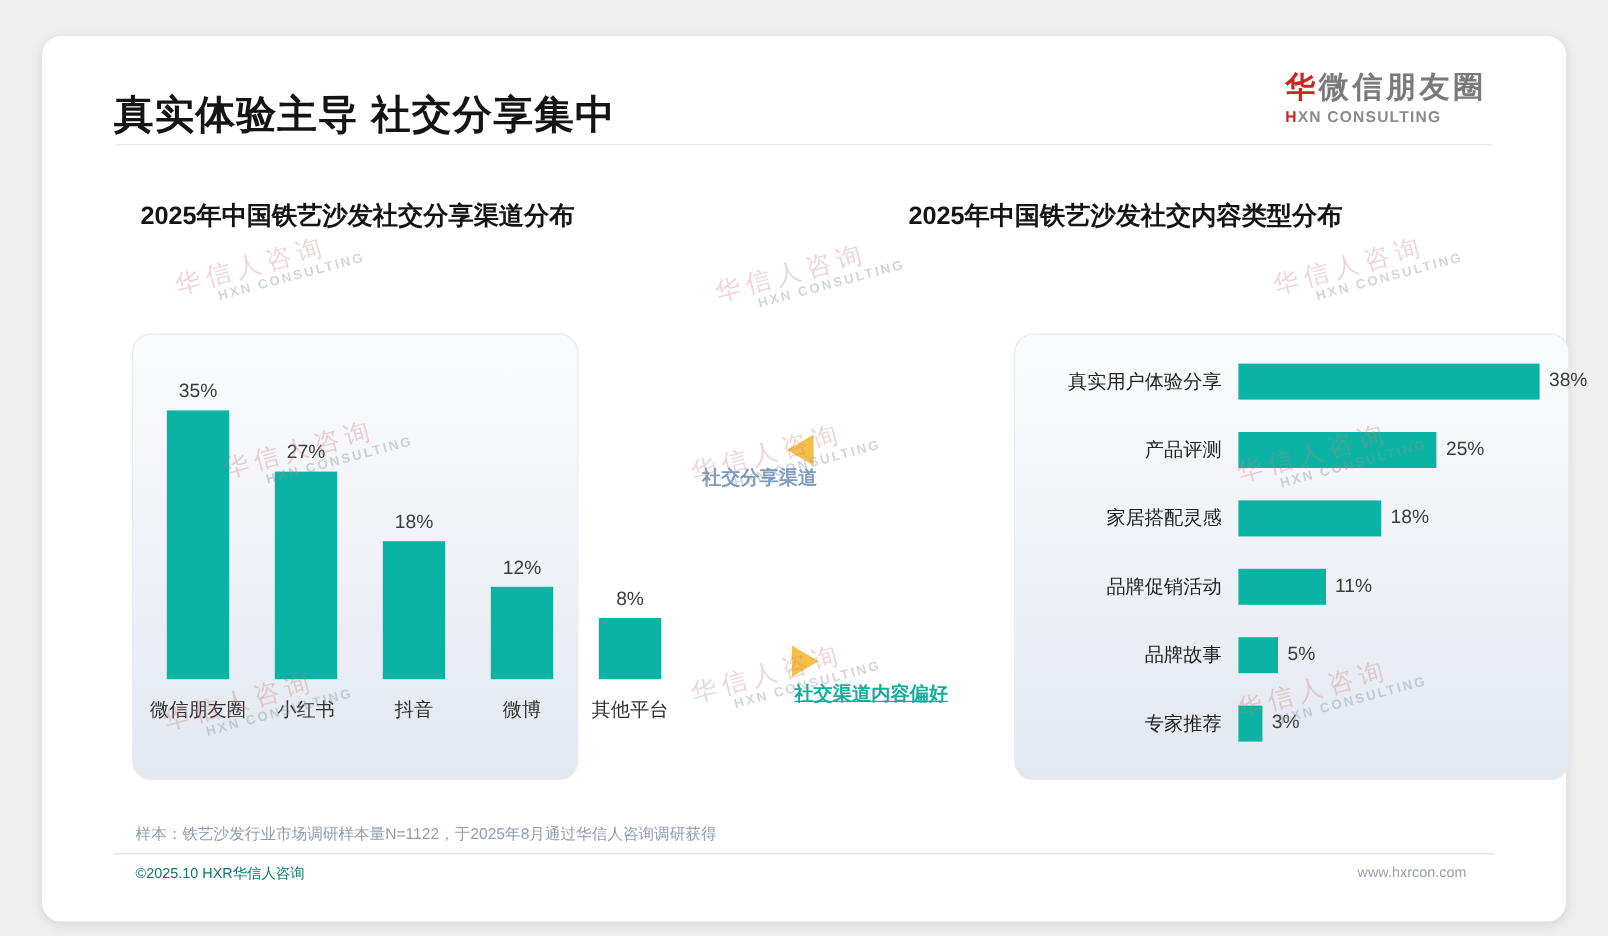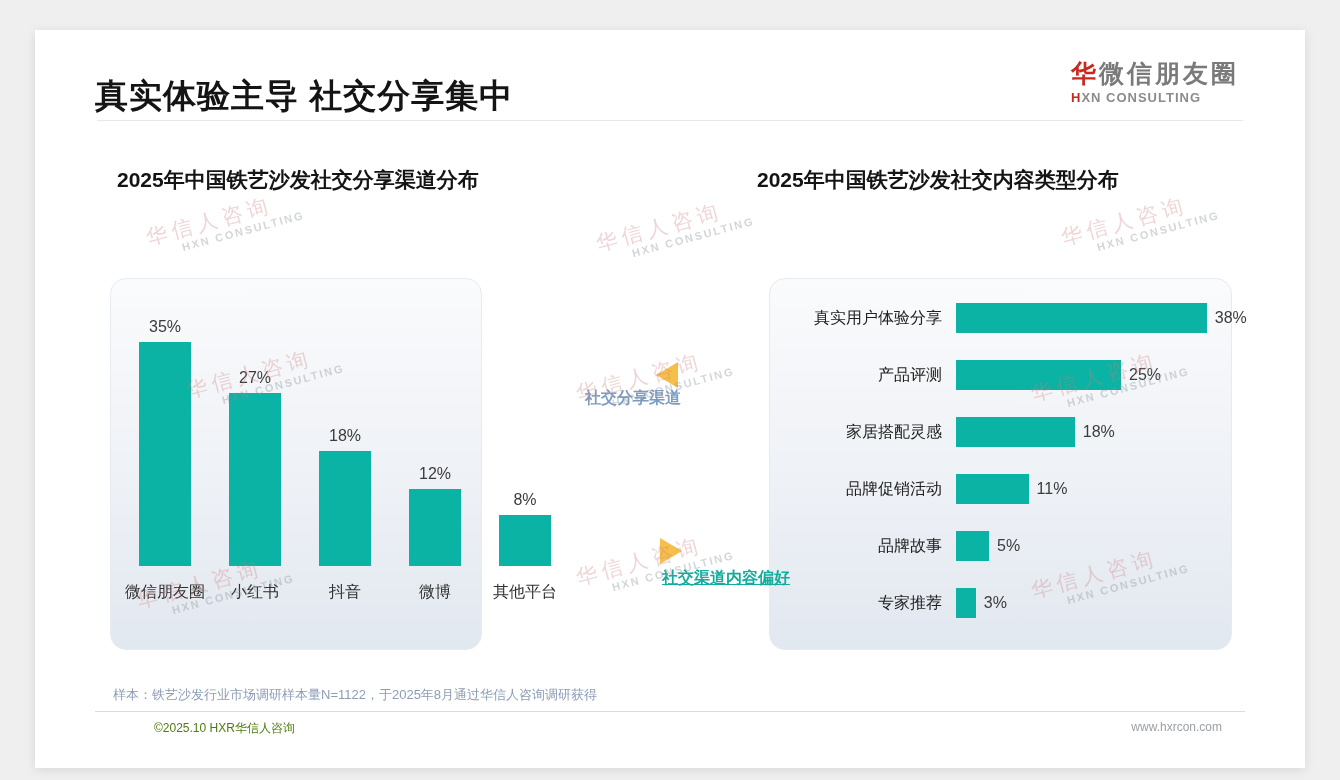--- a/index.html
+++ b/index.html
@@ -11,7 +11,7 @@
   }
   .card{
     position:absolute;left:35px;top:30px;width:1270px;height:738px;
-    background:#ffffff;border-radius:0;
+    background:#ffffff;border-radius:16px;
     box-shadow:0 2px 10px rgba(0,0,0,0.10);
   }
   

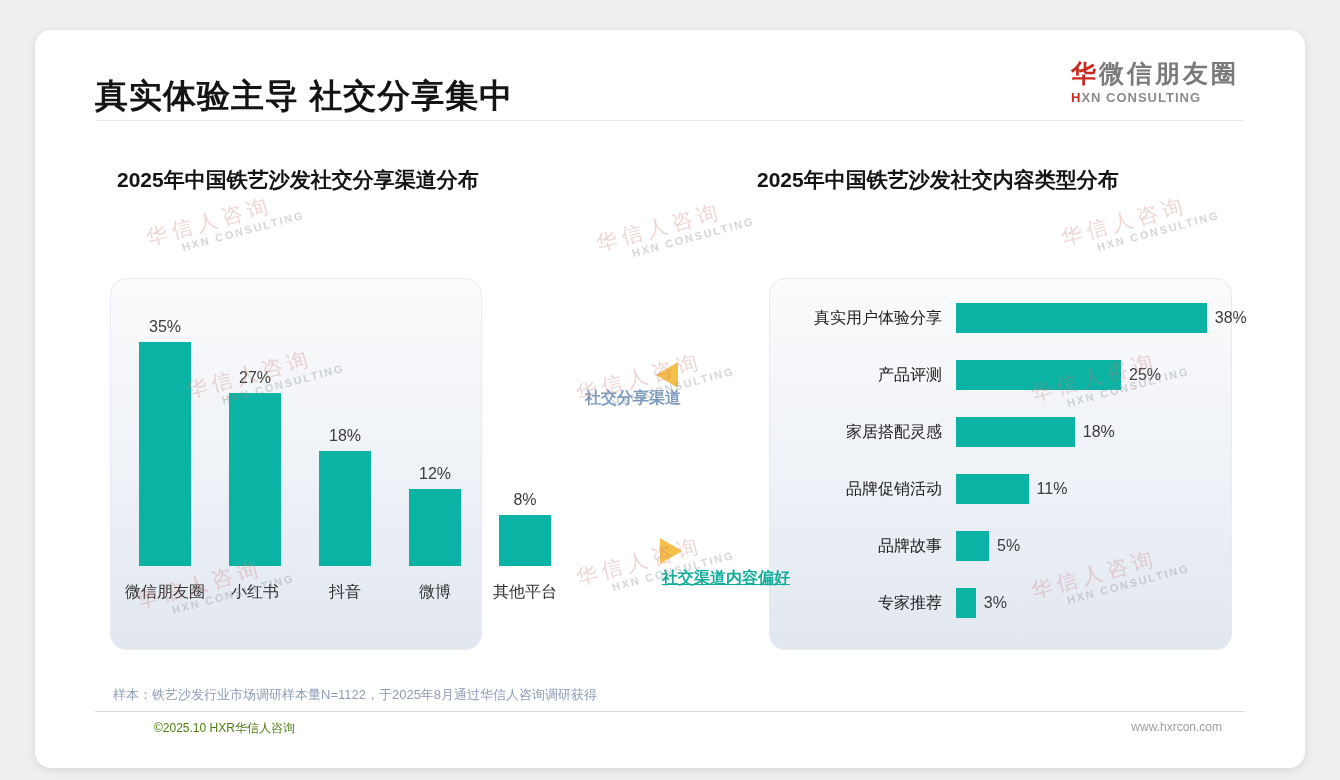--- a/index.html
+++ b/index.html
@@ -40,7 +40,7 @@
     border:1px solid #e6eaf1;box-sizing:border-box;
   }
   .panel.left{left:75px;width:372px;}
-  .panel.right{left:734px;width:463px;}
+  .panel.right{left:810px;width:463px;}
   
   .bars-row{position:absolute;left:9px;top:0;width:450px;height:287px;display:flex;align-items:flex-end;}
   .bar-col{width:90px;display:flex;flex-direction:column;align-items:center;justify-content:flex-end;}

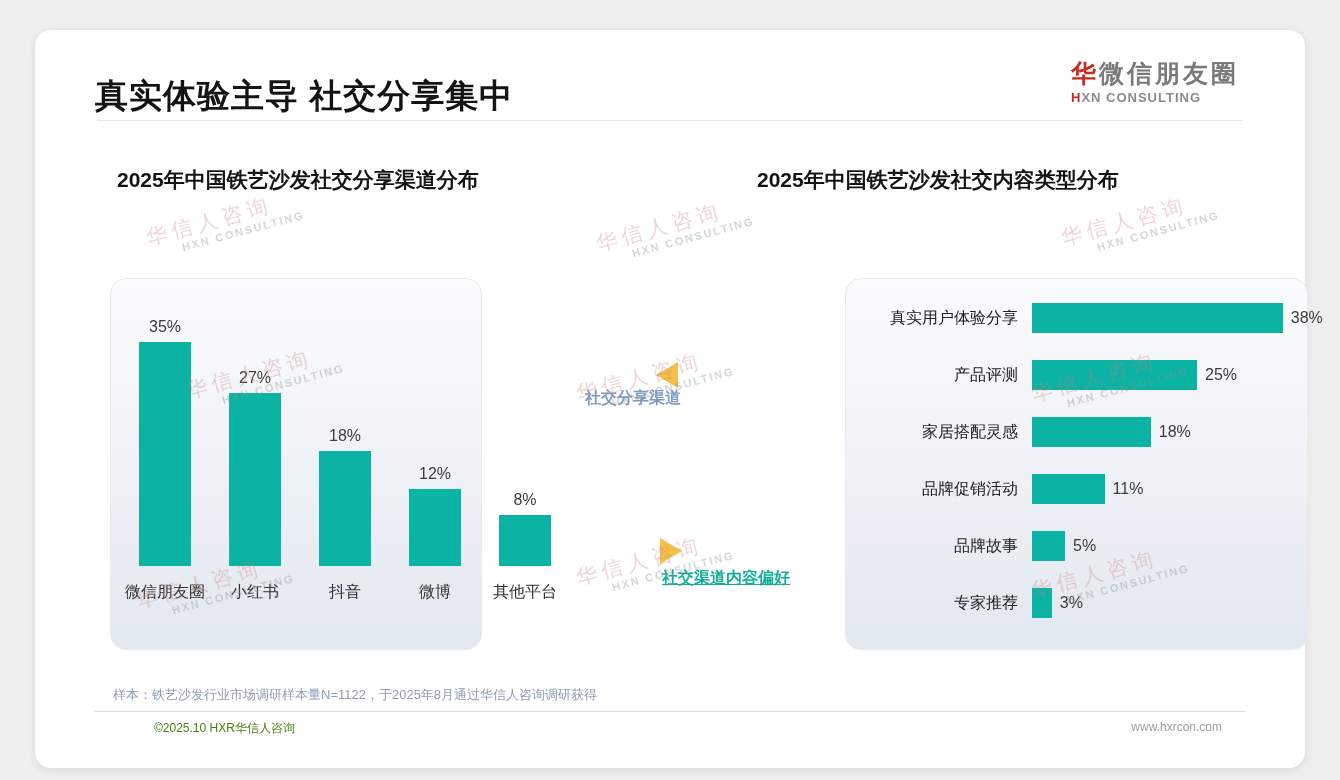--- a/index.html
+++ b/index.html
@@ -64,7 +64,7 @@
   
   .footnote{position:absolute;left:78px;top:656px;font-size:13px;color:#8d9cb5;}
   .footer-divider{position:absolute;left:60px;right:60px;top:681px;height:1px;background:#d9dde3;}
-  .footer-left{position:absolute;left:78px;top:690px;font-size:12px;color:#4d7c0f;margin-left:41px;}
+  .footer-left{position:absolute;left:78px;top:690px;font-size:12px;color:#0f766e;}
   .footer-right{position:absolute;right:83px;top:690px;font-size:12px;color:#9aa0a6;}
   
   .wm{position:absolute;width:170px;transform:rotate(-15deg);pointer-events:none;}

